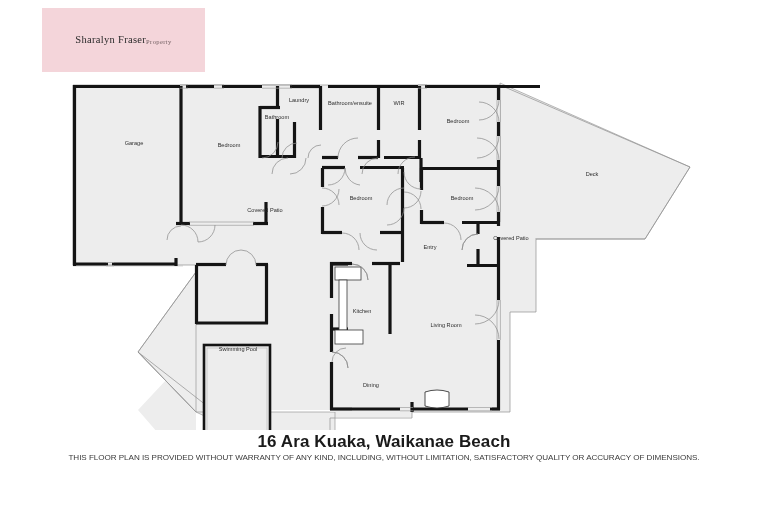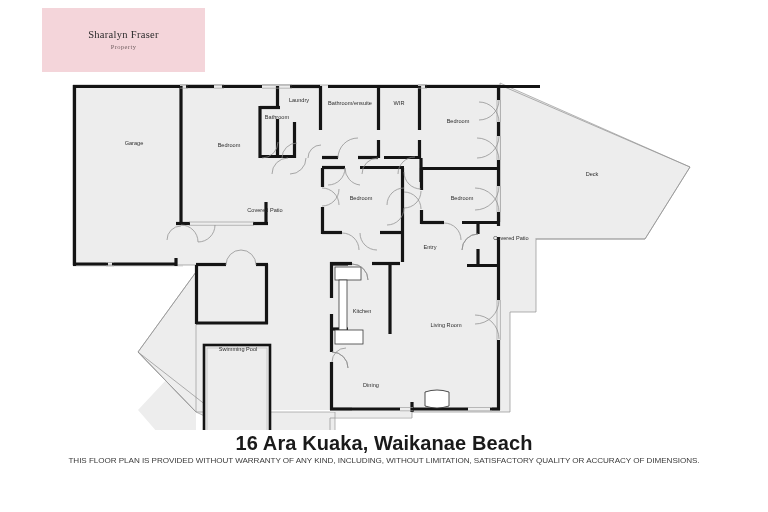--- a/index.html
+++ b/index.html
@@ -30,7 +30,7 @@
     height: 64px;
     background: #f4d5da;
     display: flex;
-    flex-direction: column;
+    flex-direction: row;
     align-items: center;
     justify-content: center;
   }

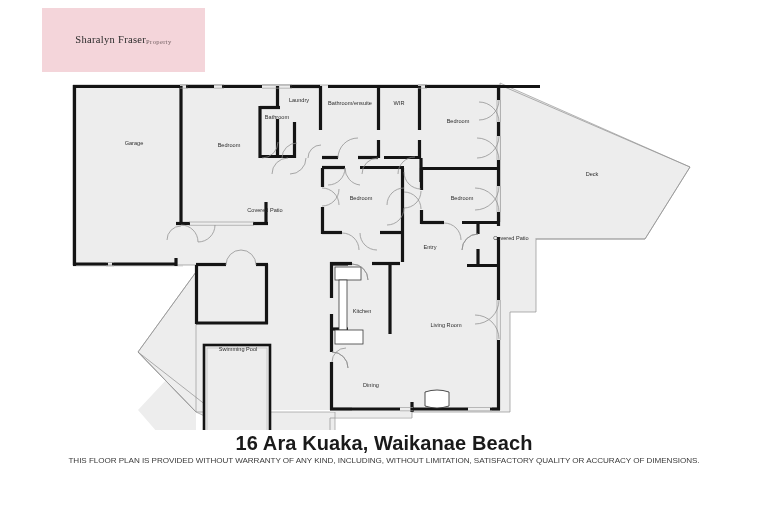--- a/index.html
+++ b/index.html
@@ -75,7 +75,7 @@
   }
   #plan-title {
     font-family: "Liberation Sans", sans-serif;
-    font-size: 20px;
+    font-size: 17px;
     font-weight: bold;
     color: #1a1a1a;
     letter-spacing: 0.1px;

